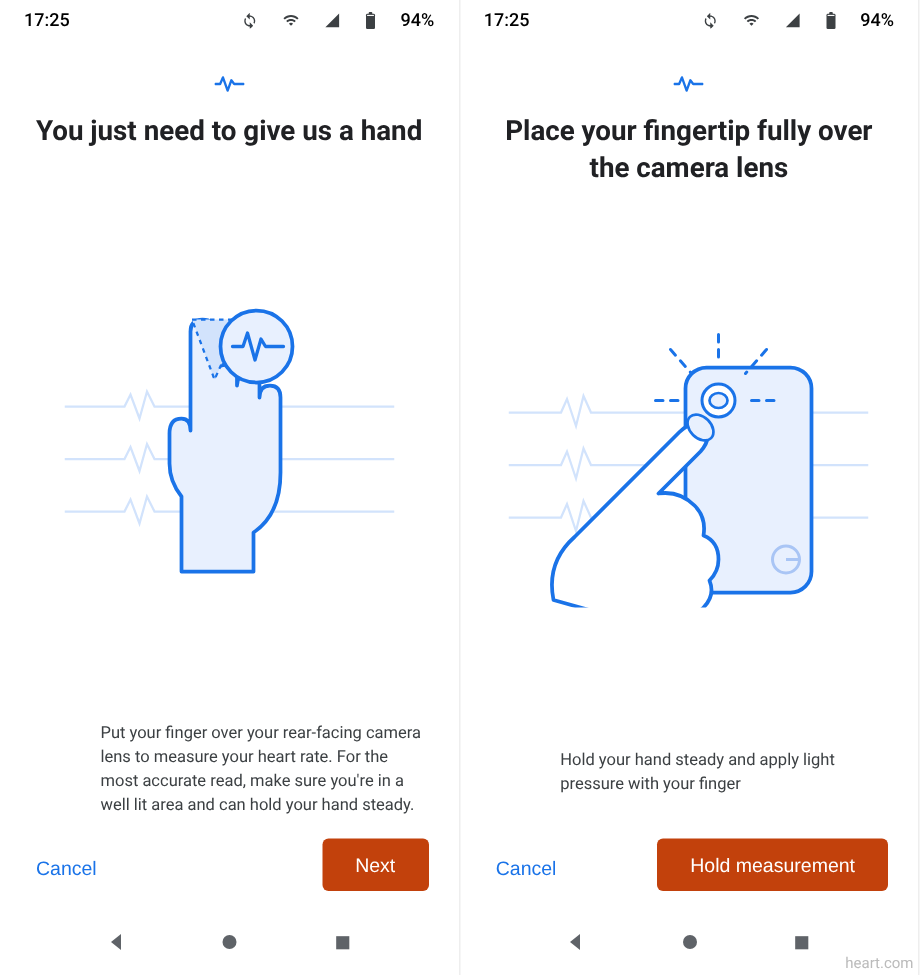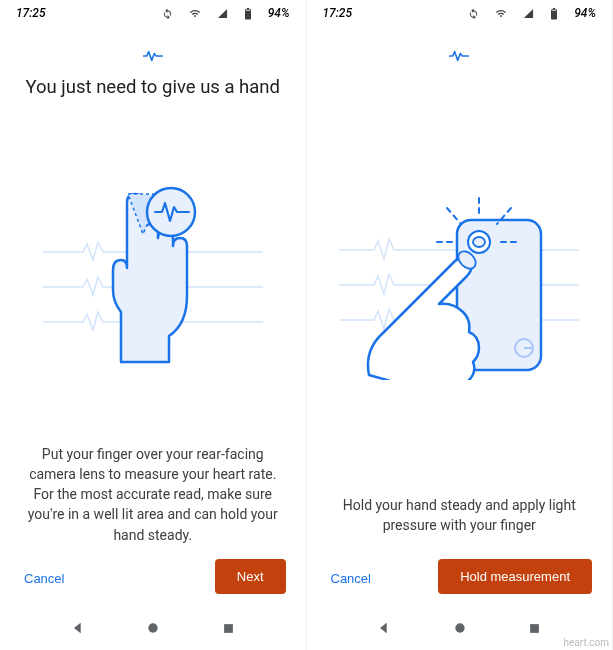--- a/index.html
+++ b/index.html
@@ -28,7 +28,6 @@
     font-size: 12px;
     font-weight: 500;
     color: #000;
-    font-style: italic;
   }
   .status-right { display: flex; align-items: center; gap: 16px; }
   .status-icons svg { display: inline-block; vertical-align: middle; }

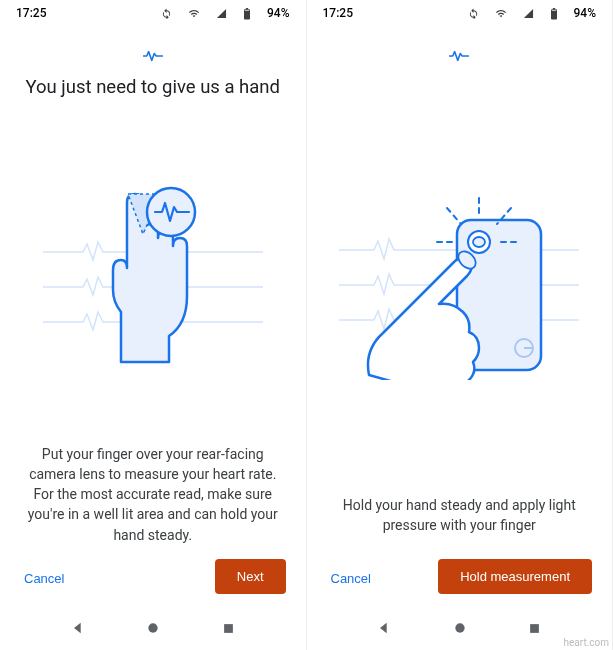--- a/index.html
+++ b/index.html
@@ -35,7 +35,7 @@
   .title {
     text-align: center;
     font-size: 18.5px;
-    font-weight: 400;
+    font-weight: 700;
     color: #202124;
     padding: 0 18px;
     line-height: 1.35;

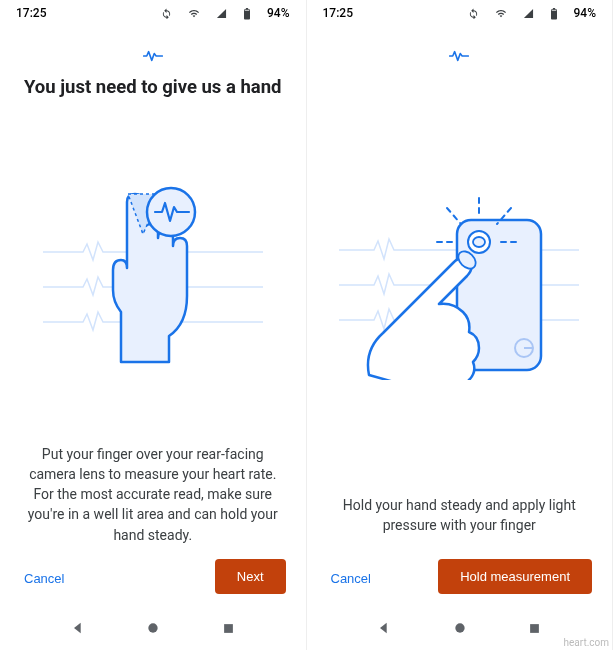--- a/index.html
+++ b/index.html
@@ -213,6 +213,7 @@
       </svg>
   </div>
 
+  <h1 class="title">Place your fingertip fully over the camera lens</h1>
 
   <div class="illustration">
     <svg width="240" height="200" viewBox="0 0 240 200">

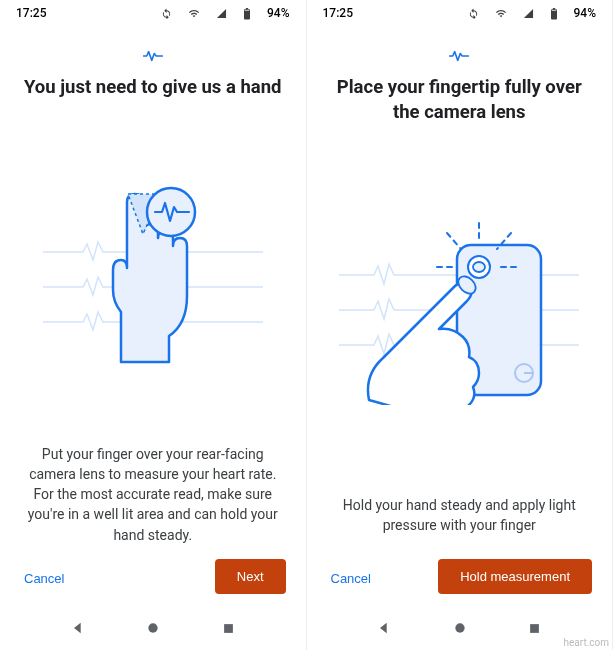--- a/index.html
+++ b/index.html
@@ -48,13 +48,13 @@
     padding: 10px 0;
   }
   .description {
-    text-align: center;
-    font-size: 14px;
+    text-align: left;
+    font-size: 11px;
     color: #3c4043;
     padding: 0 22px;
     line-height: 1.45;
     min-height: 60px;
-    display:flex;align-items:center;justify-content:center;
+    display:flex;align-items:center;justify-content:center;margin-left:45px;
   }
   .button-row {
     display: flex;

